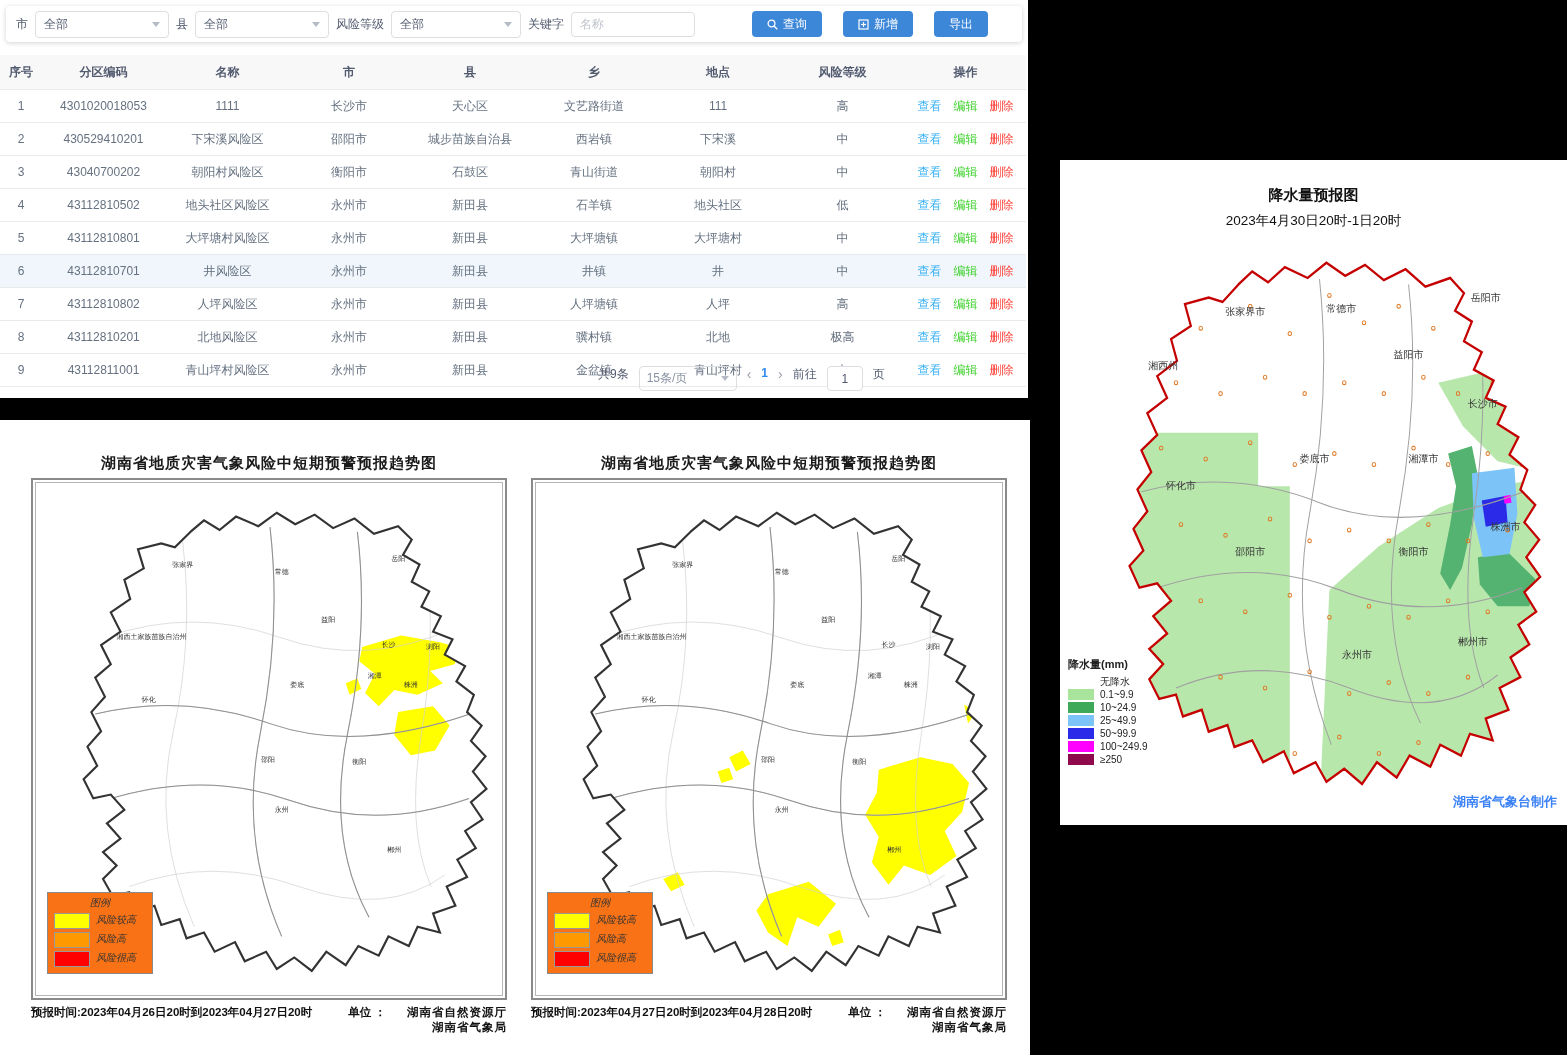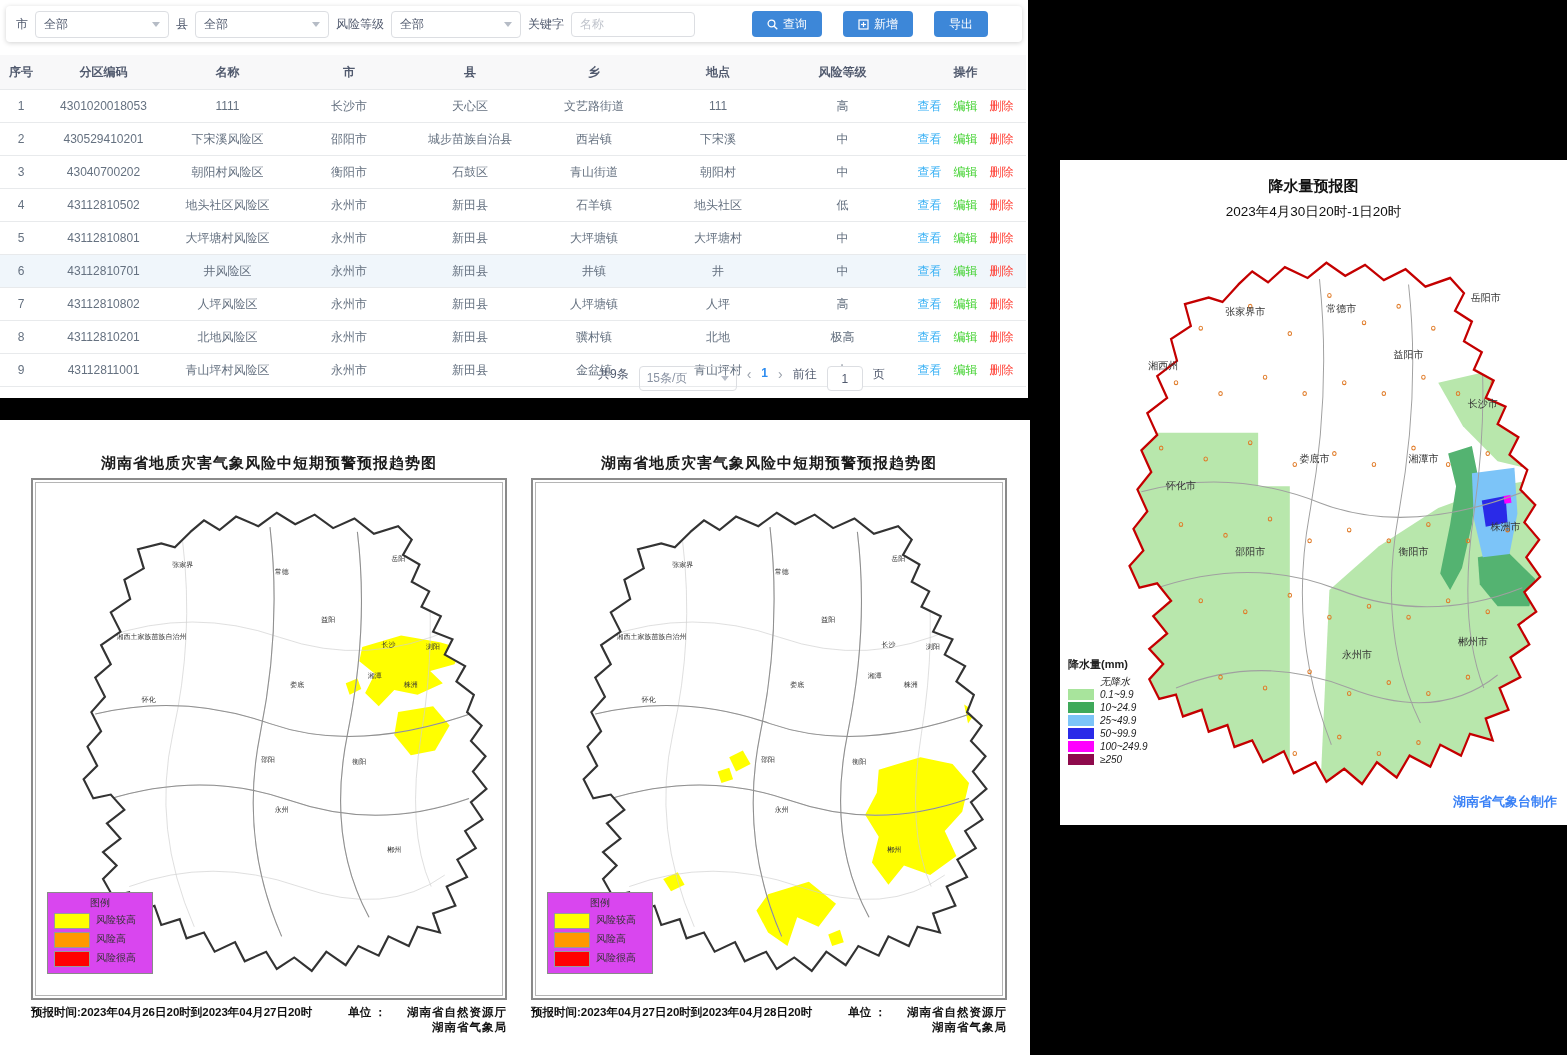--- a/index.html
+++ b/index.html
@@ -58,7 +58,7 @@
   .unit-orgs{display:flex;flex-direction:column;line-height:1.3;text-align:right;letter-spacing:1px;}
   
   .precip-panel{left:1060px;top:160px;width:507px;height:665px;}
-  .precip-title{text-align:center;font-size:15px;font-weight:bold;margin-top:17px;color:#111;}
+  .precip-title{text-align:center;font-size:15px;font-weight:bold;margin-top:26px;color:#111;}
   .precip-subtitle{text-align:center;font-size:13.5px;margin-top:7px;color:#111;}
   .precip-wrap{position:absolute;left:22px;top:70px;width:475px;height:578px;}
   .precip-svg{width:100%;height:100%;}

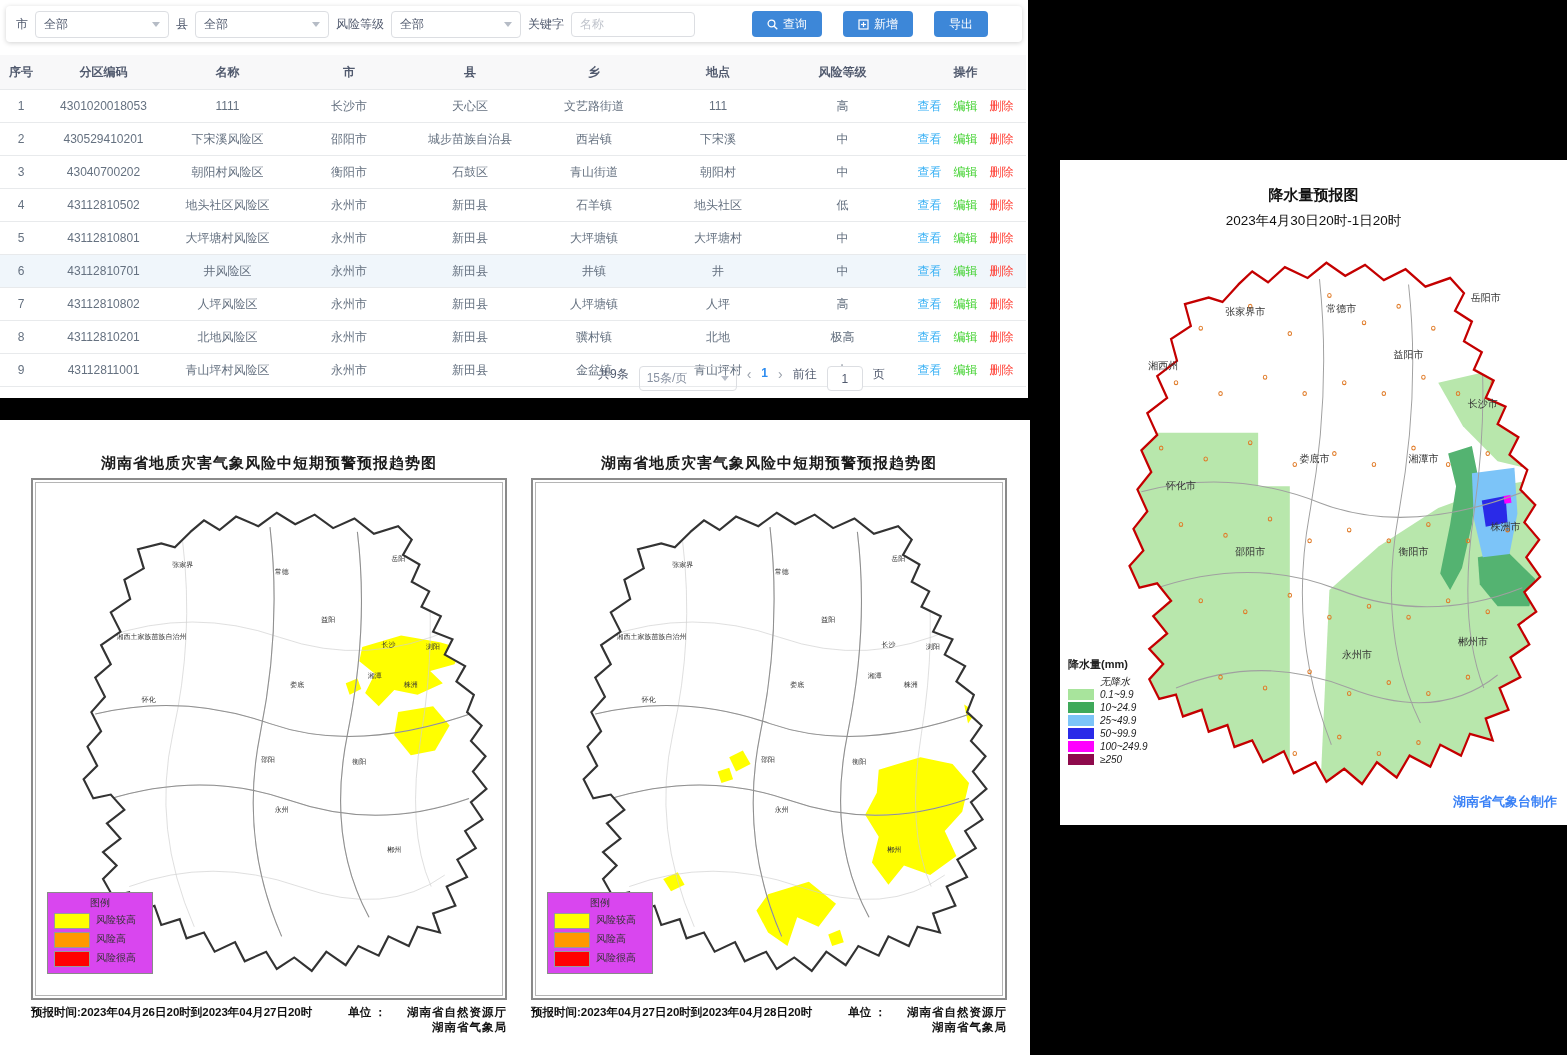--- a/index.html
+++ b/index.html
@@ -65,7 +65,7 @@
   .precip-labels{position:absolute;inset:0;font-size:10px;color:#333;pointer-events:none;}
   .precip-legend{position:absolute;left:8px;top:497px;font-size:10px;color:#222;z-index:2;}
   .pl-title{font-weight:bold;font-size:11px;margin-bottom:3px;}
-  .pl-row{display:flex;align-items:center;gap:6px;height:13px;font-style:italic;}
+  .pl-row{display:flex;align-items:center;gap:6px;height:13px;}
   .pl-sw{width:26px;height:11px;flex:none;}
   .pl-row:first-of-type .pl-sw{border:none;}
   .precip-credit{position:absolute;right:10px;bottom:14px;font-size:13px;font-weight:bold;color:#3b82f6;}

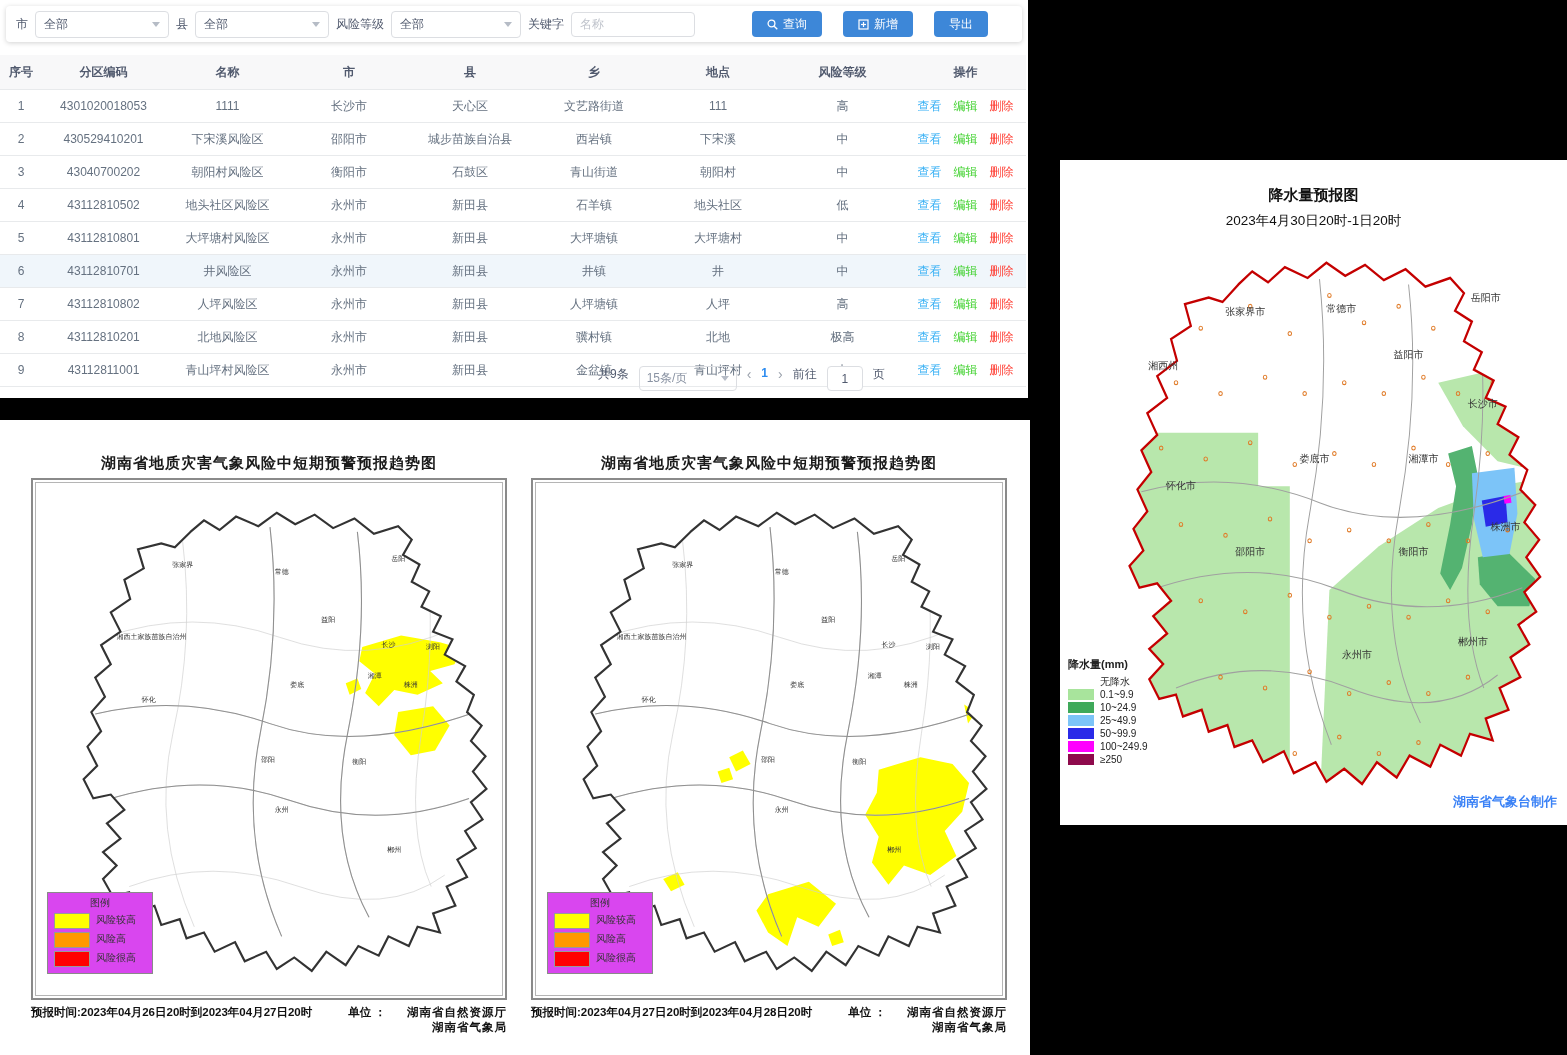--- a/index.html
+++ b/index.html
@@ -48,8 +48,8 @@
   .map-svg{position:absolute;left:4px;top:4px;width:466px;height:508px;}
   .map-labels{position:absolute;left:4px;top:4px;width:466px;height:508px;font-size:7px;color:#333;pointer-events:none;}
   .mlabel{position:absolute;transform:translate(-50%,-50%);white-space:nowrap;}
-  .trend-legend{position:absolute;left:14px;bottom:24px;width:92px;border:1px solid #8a8a8a;background:#d946ef;
-    padding:3px 6px 6px;font-size:10px;color:#333;z-index:2;}
+  .trend-legend{position:absolute;left:14px;bottom:24px;width:92px;border:1px solid #8a8a8a;background:#f97316;
+    padding:3px 6px 6px;font-size:10px;color:#333;z-index:2;font-style:italic;}
   .tl-title{text-align:center;margin-bottom:2px;}
   .lg-row{display:flex;gap:6px;margin-top:3px;}
   .lg-sw{width:34px;height:14px;border:1px solid #999;flex:none;}

